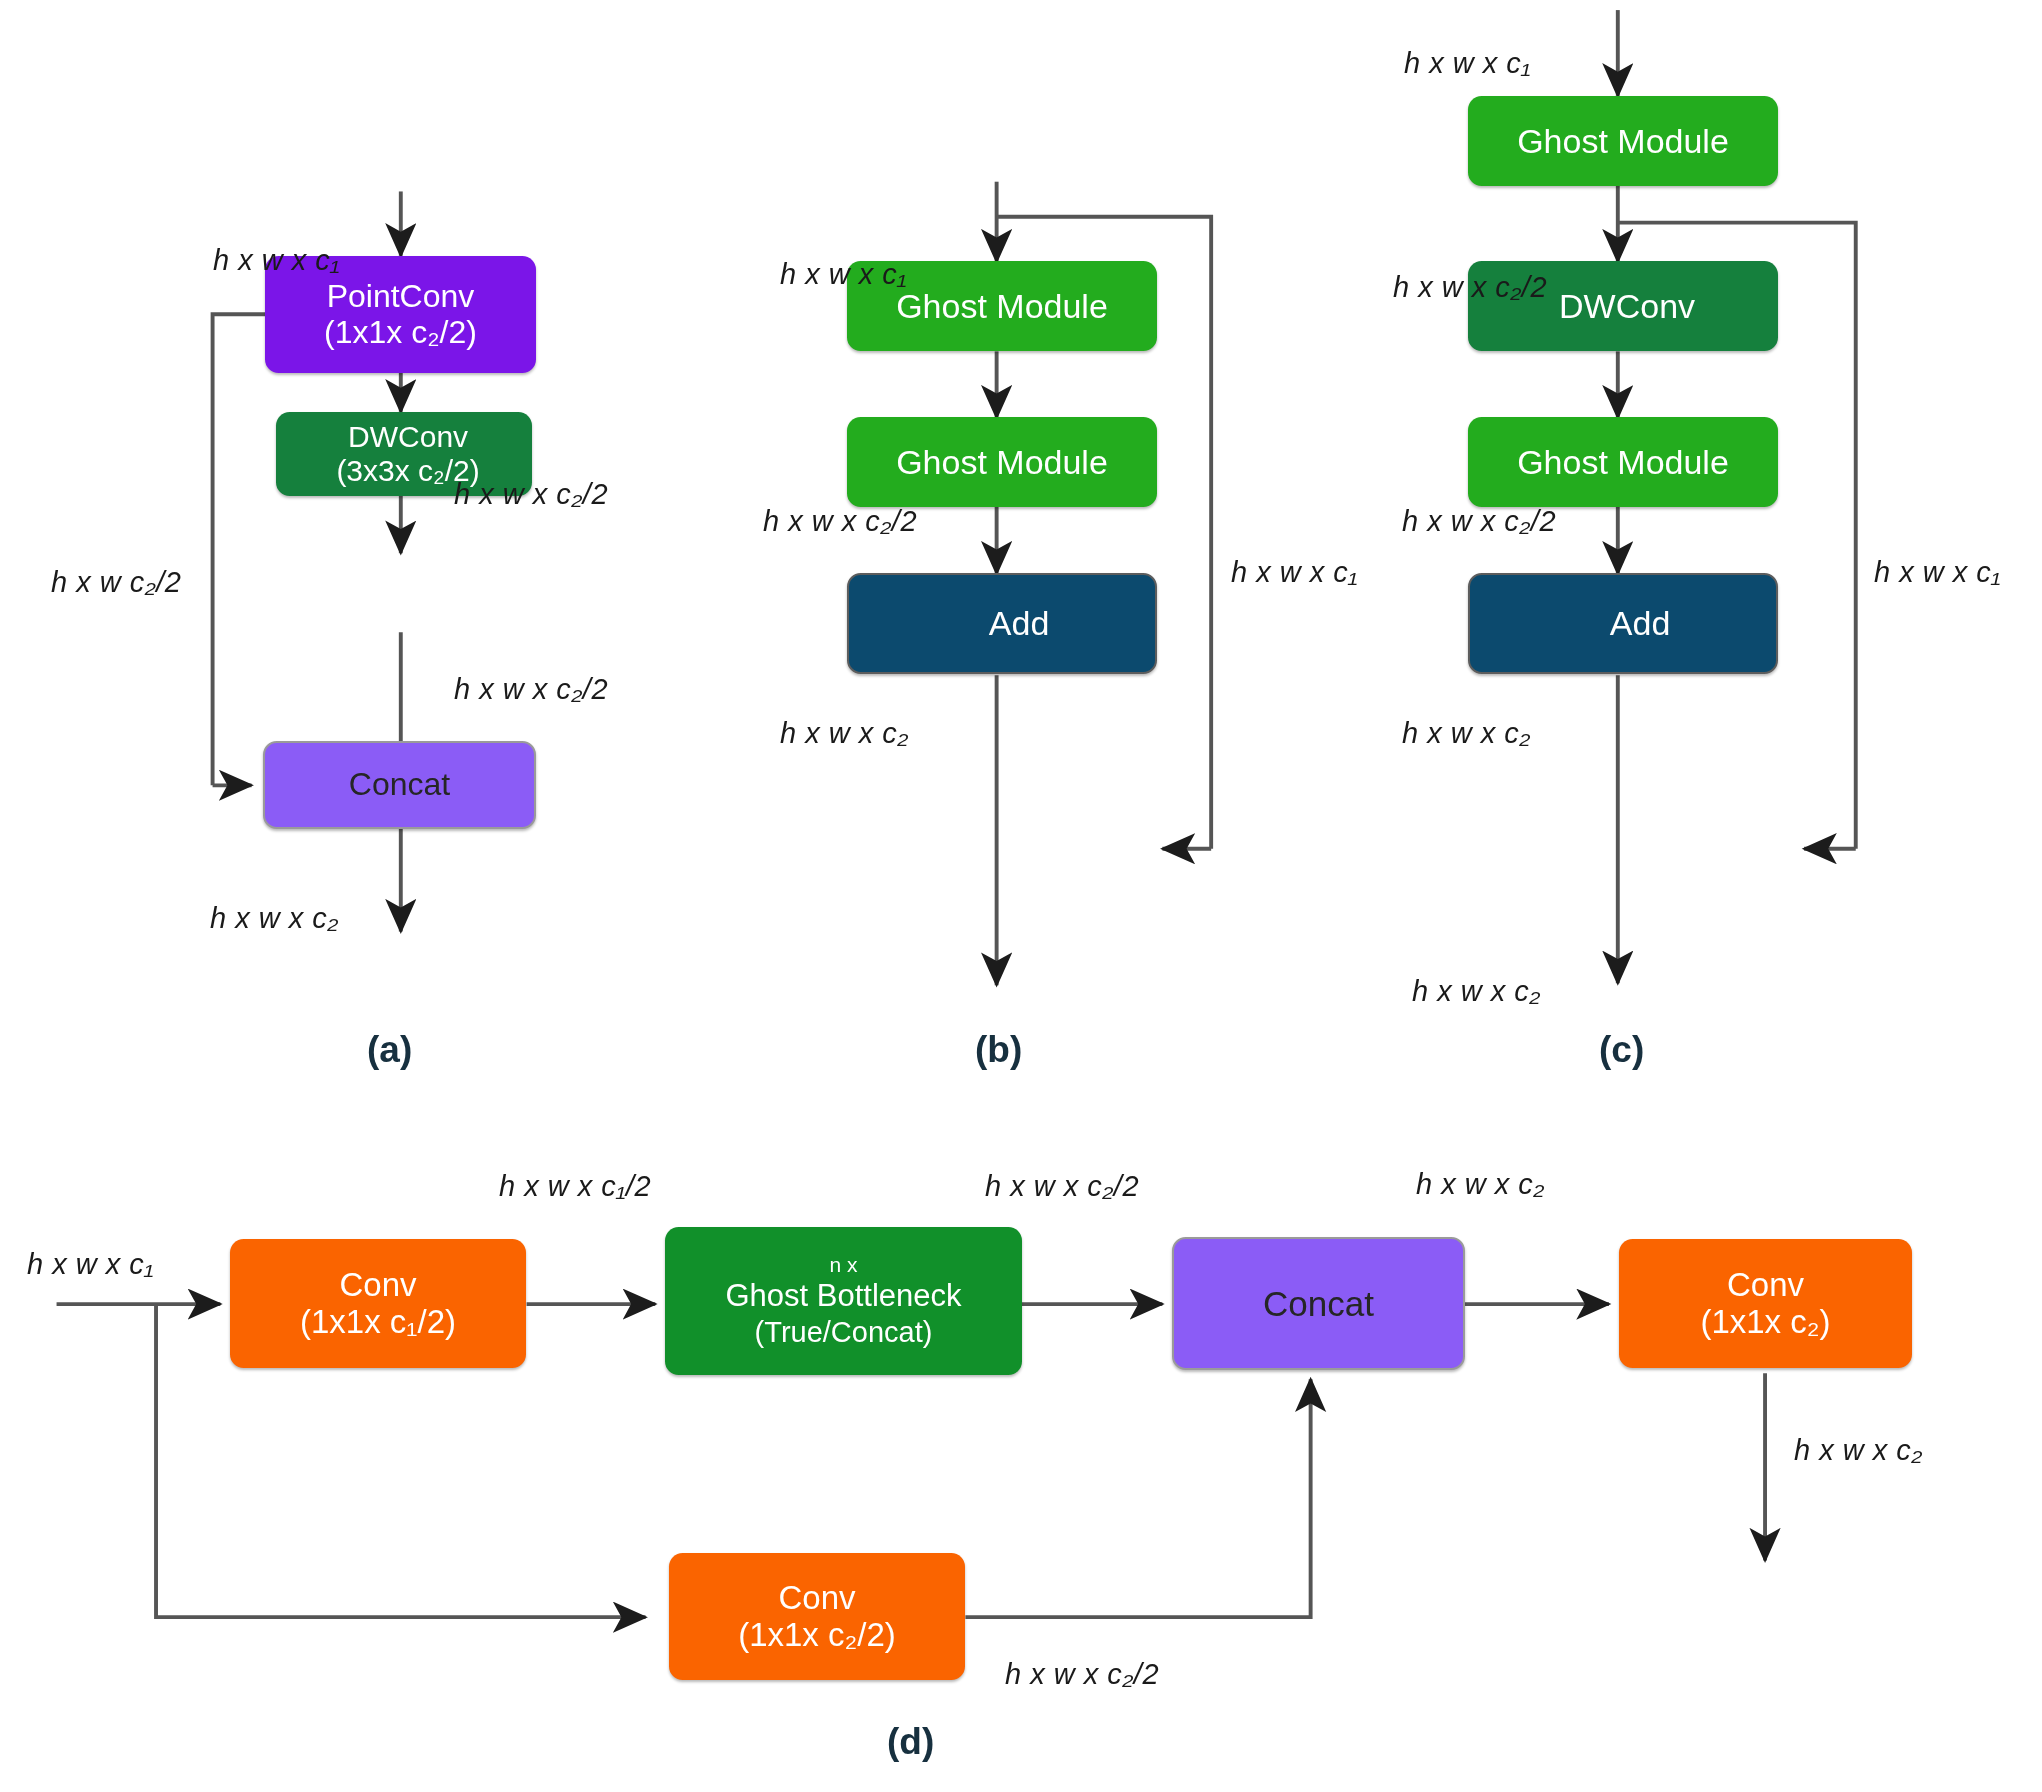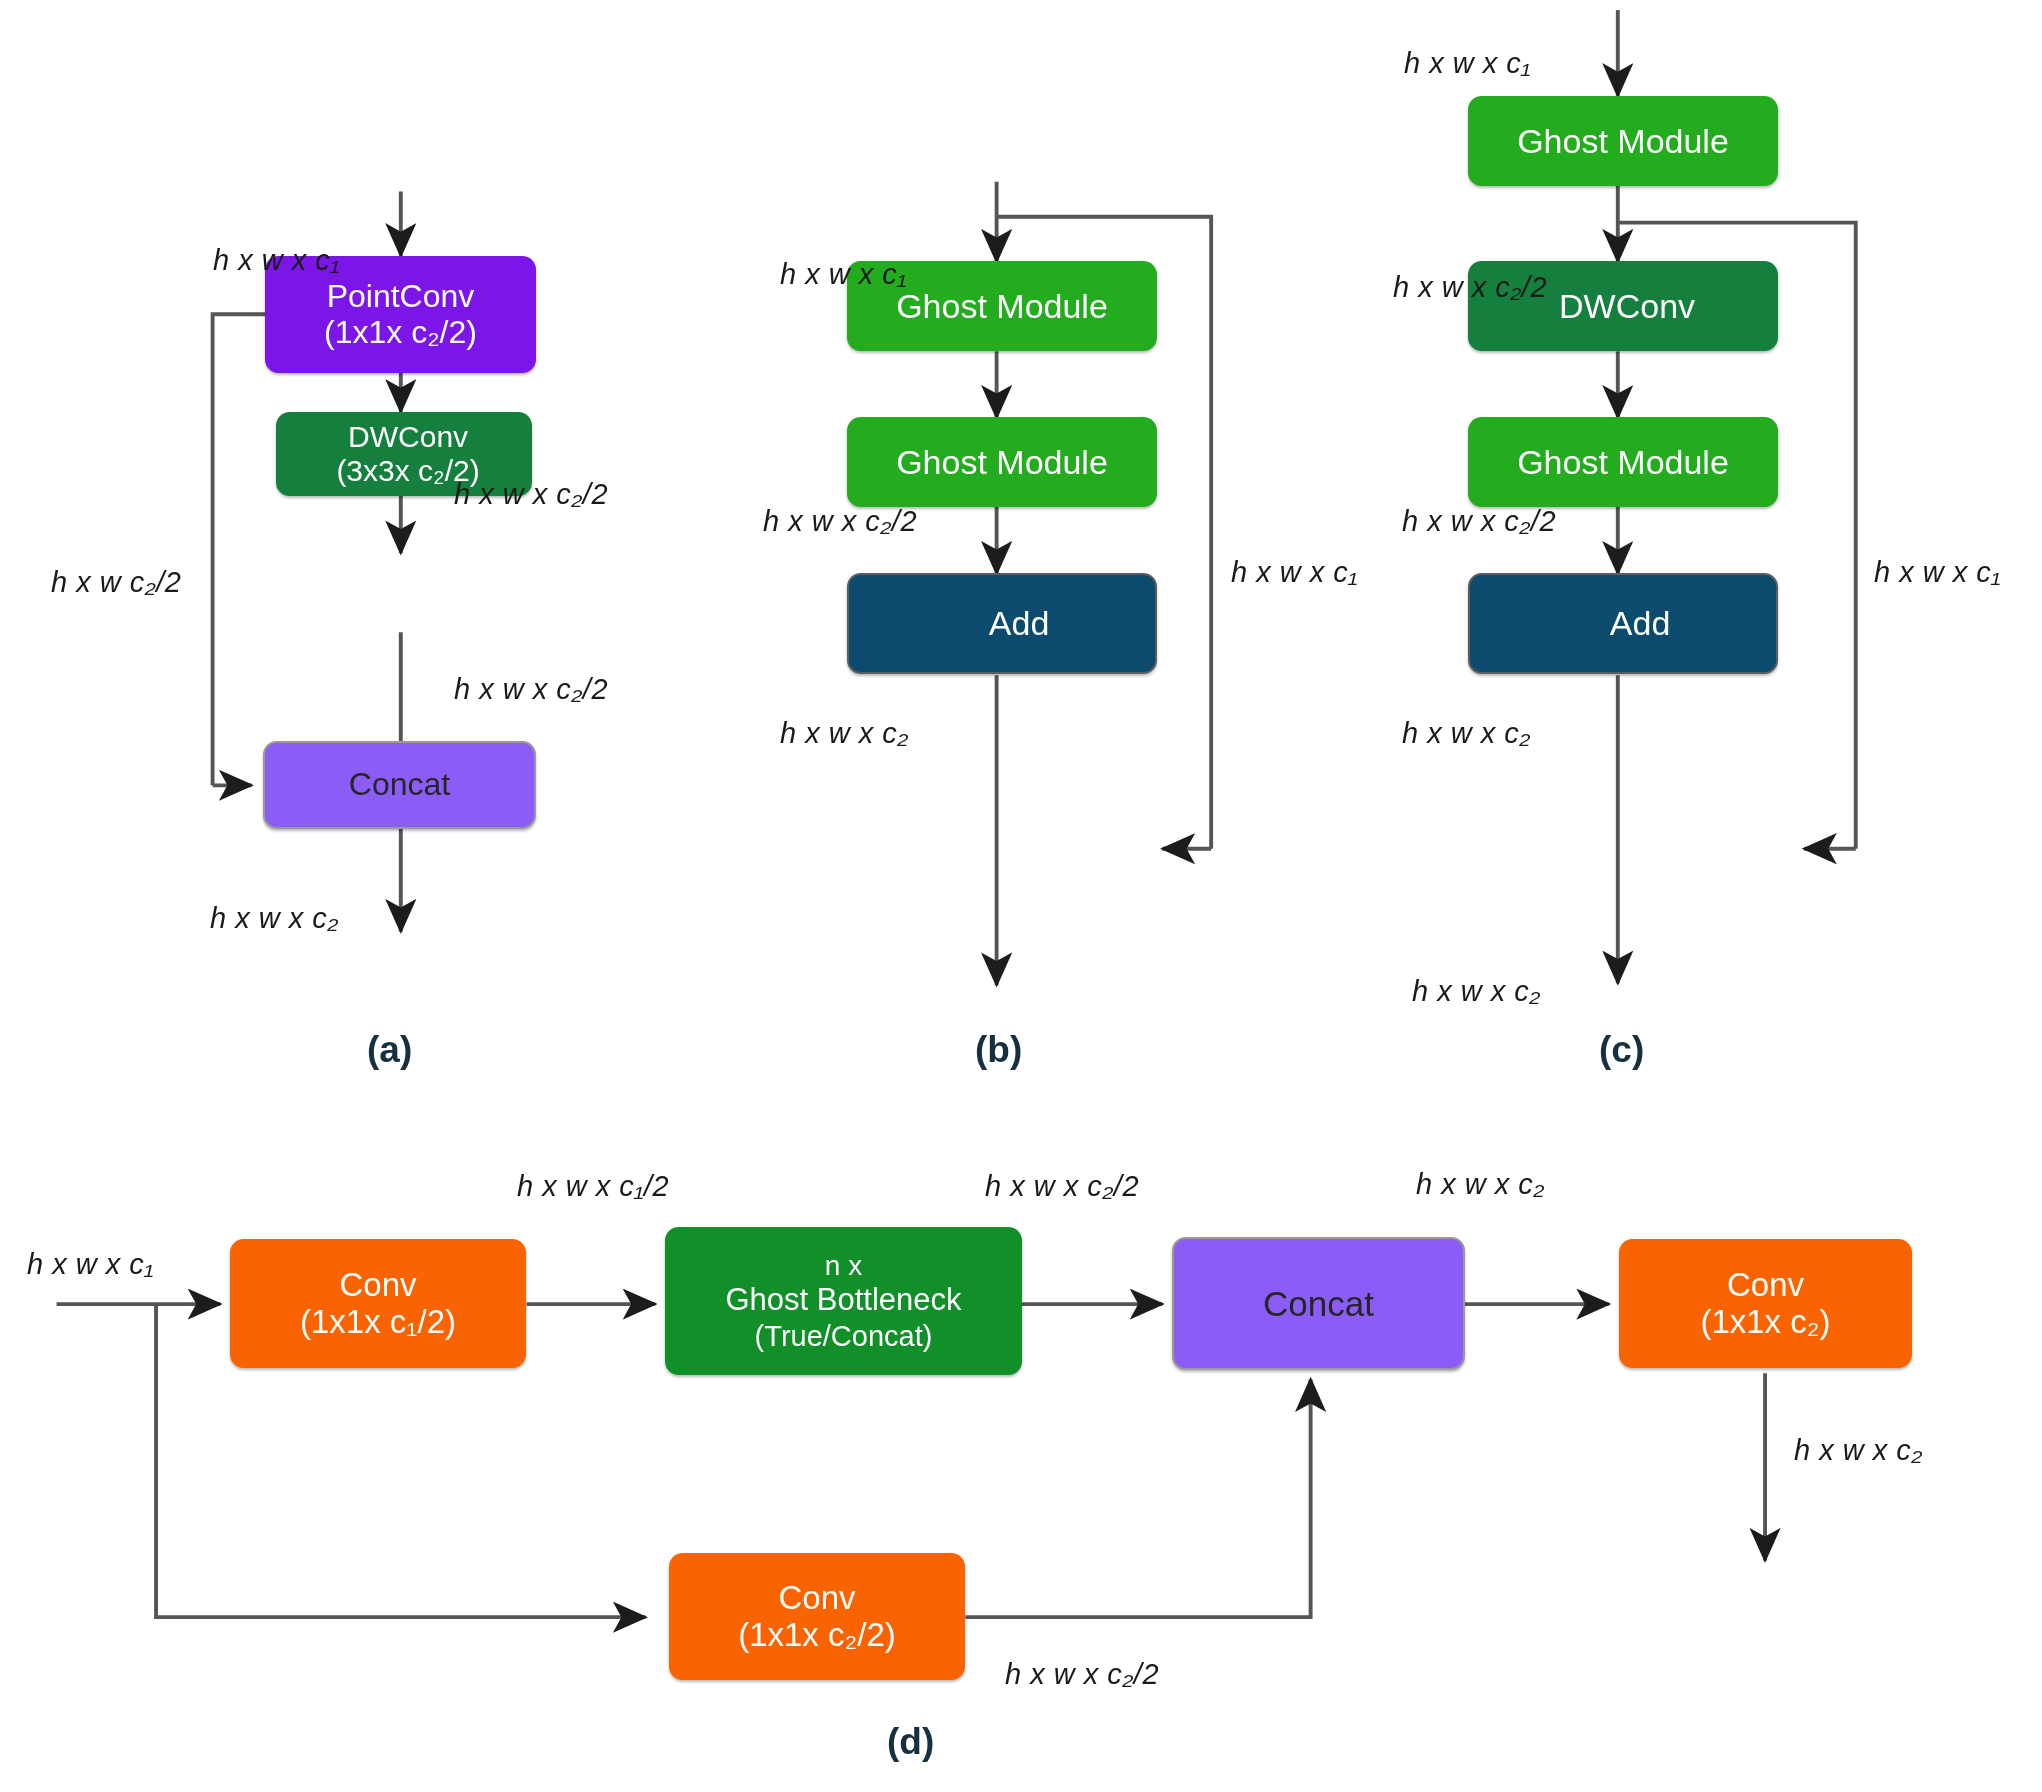--- a/index.html
+++ b/index.html
@@ -208,7 +208,7 @@
   </div>
 
   <div class="lbl" style="left:27px; top:1248px; font-size:29px;">h x w x c₁</div>
-  <div class="lbl" style="left:517px; top:1170px; font-size:29px;">h x w x c₁/2</div>
+  <div class="lbl" style="left:499px; top:1170px; font-size:29px;">h x w x c₁/2</div>
   <div class="lbl" style="left:985px; top:1170px; font-size:29px;">h x w x c₂/2</div>
   <div class="lbl" style="left:1416px; top:1168px; font-size:29px;">h x w x c₂</div>
   <div class="lbl" style="left:1005px; top:1658px; font-size:29px;">h x w x c₂/2</div>

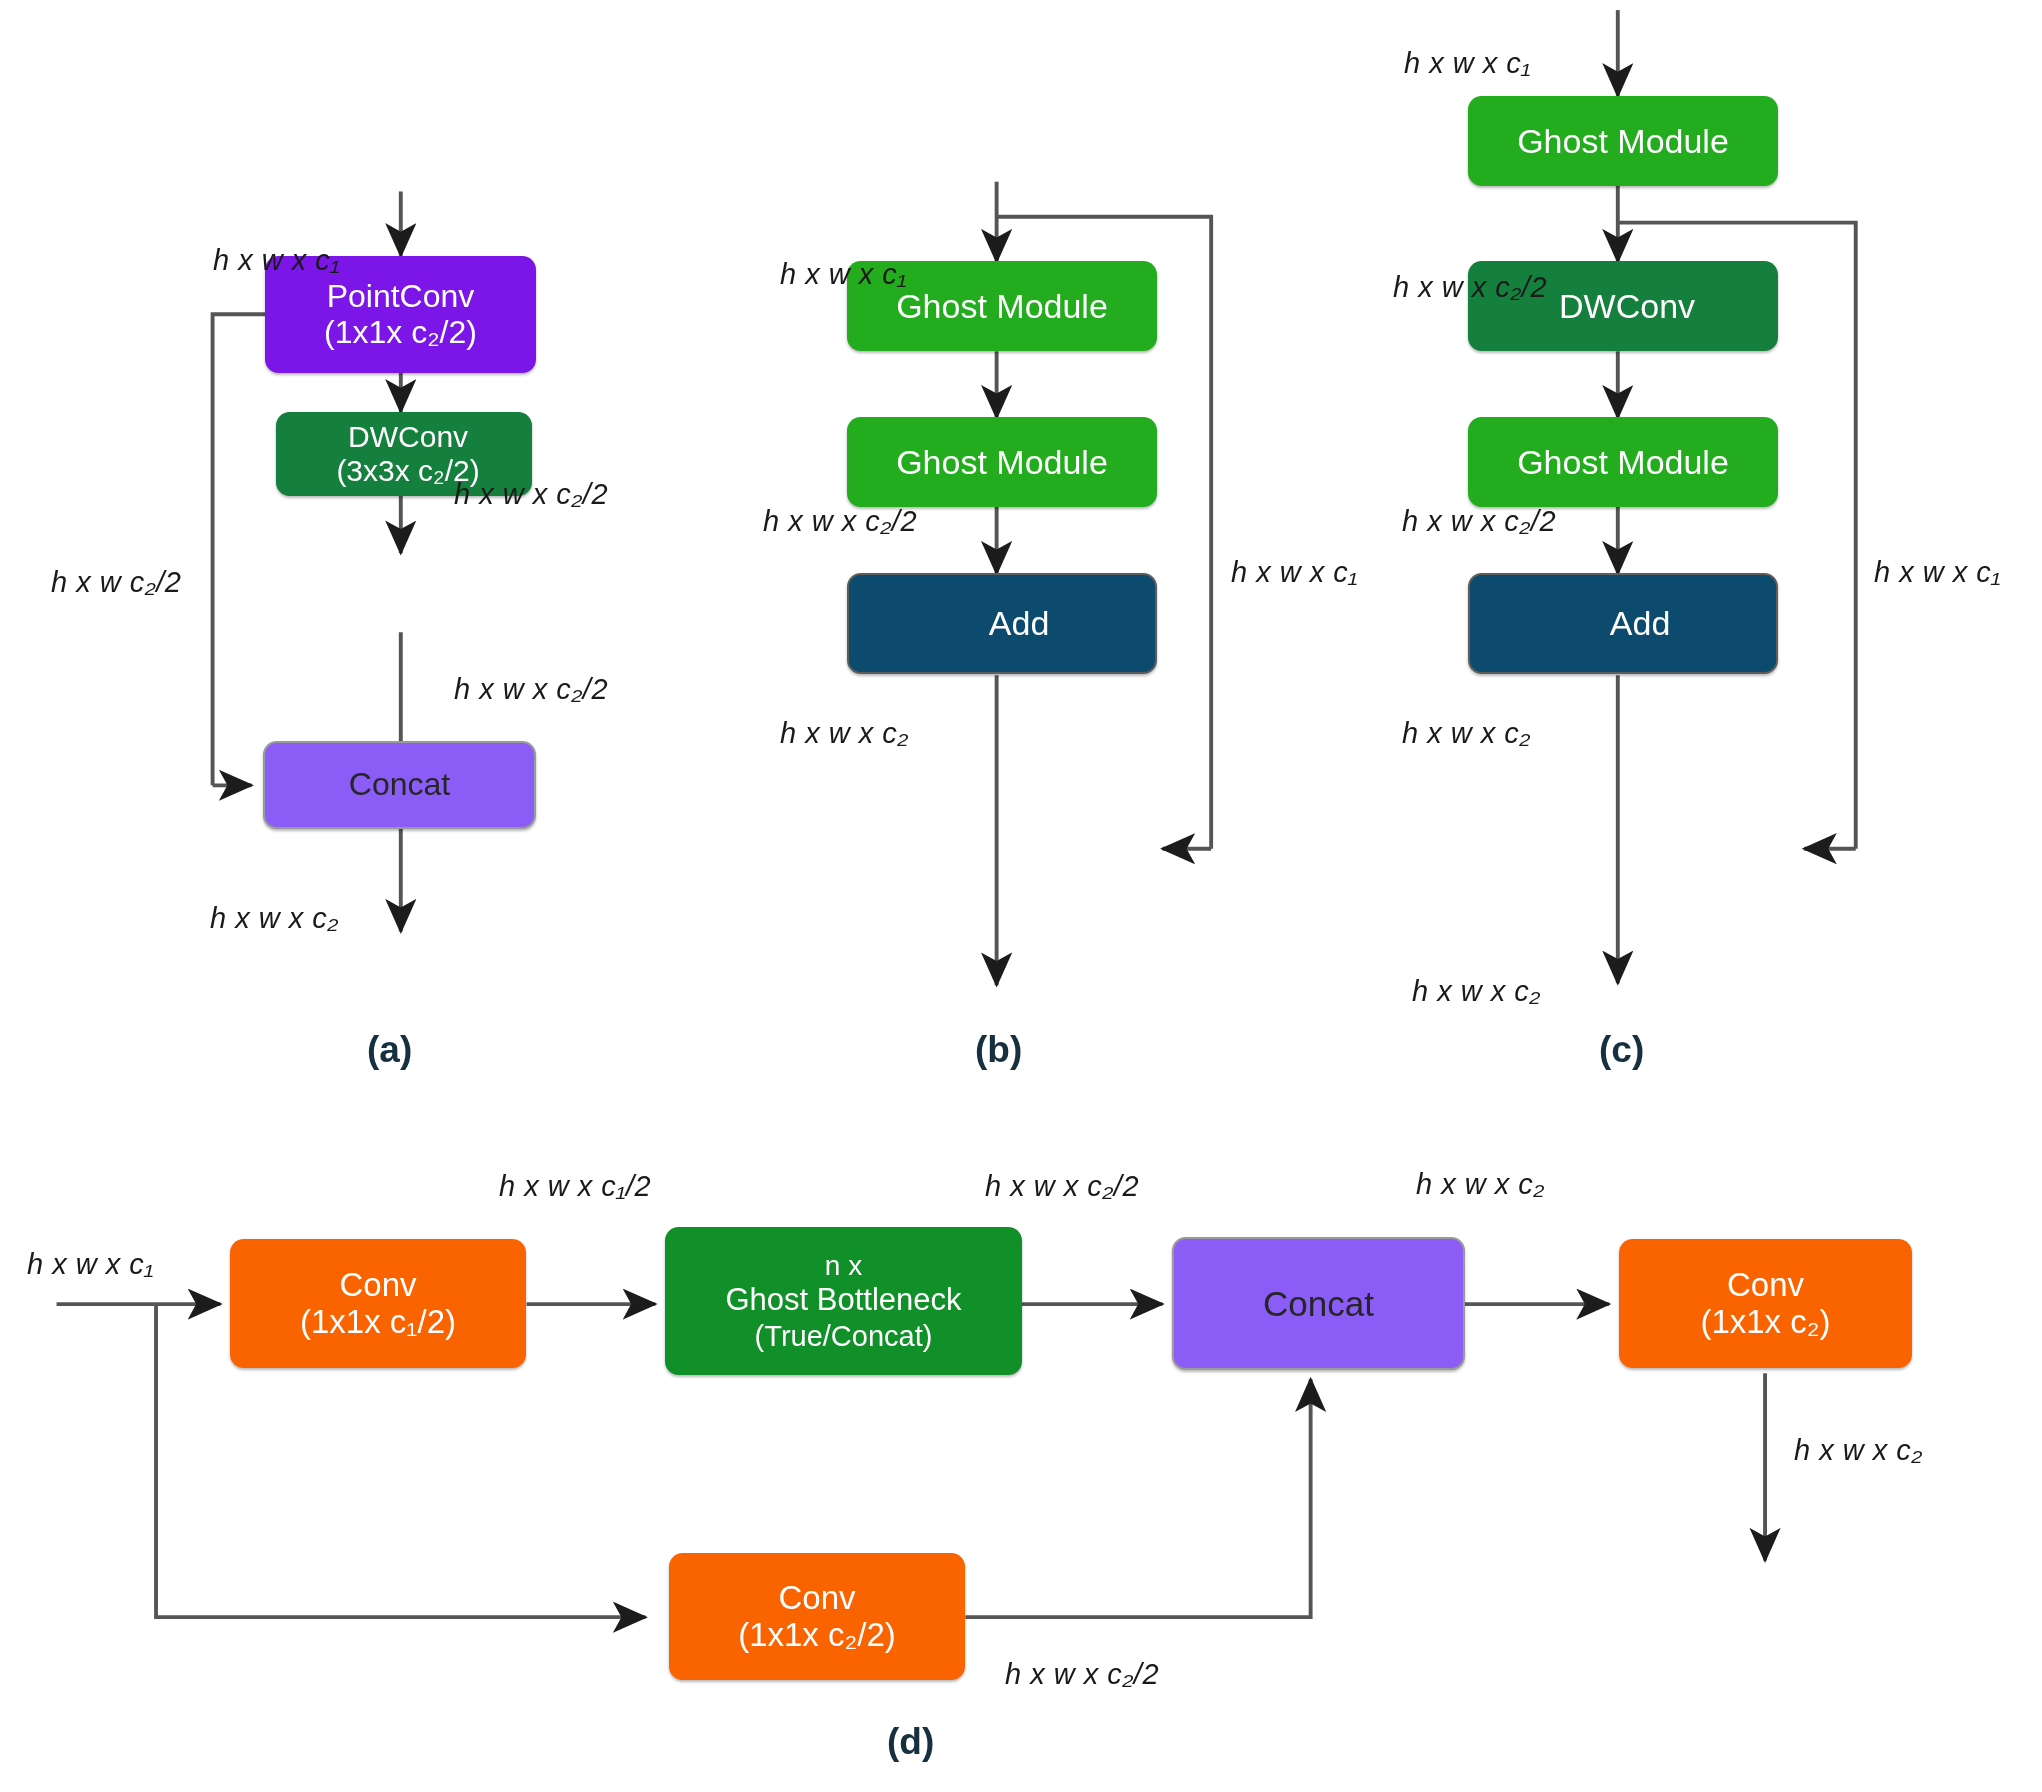--- a/index.html
+++ b/index.html
@@ -188,7 +188,7 @@
   </div>
 
   <div class="blk c-dgreen" style="left:665px; top:1227px; width:357px; height:148px; font-size:31px; line-height:1.18;">
-    <span class="l1" style="font-size:28px;">n x</span>
+    <span class="l1" style="font-size:21px;">n x</span>
     <span class="l1">Ghost Bottleneck</span>
     <span class="l2" style="font-size:29px;">(True/Concat)</span>
   </div>

